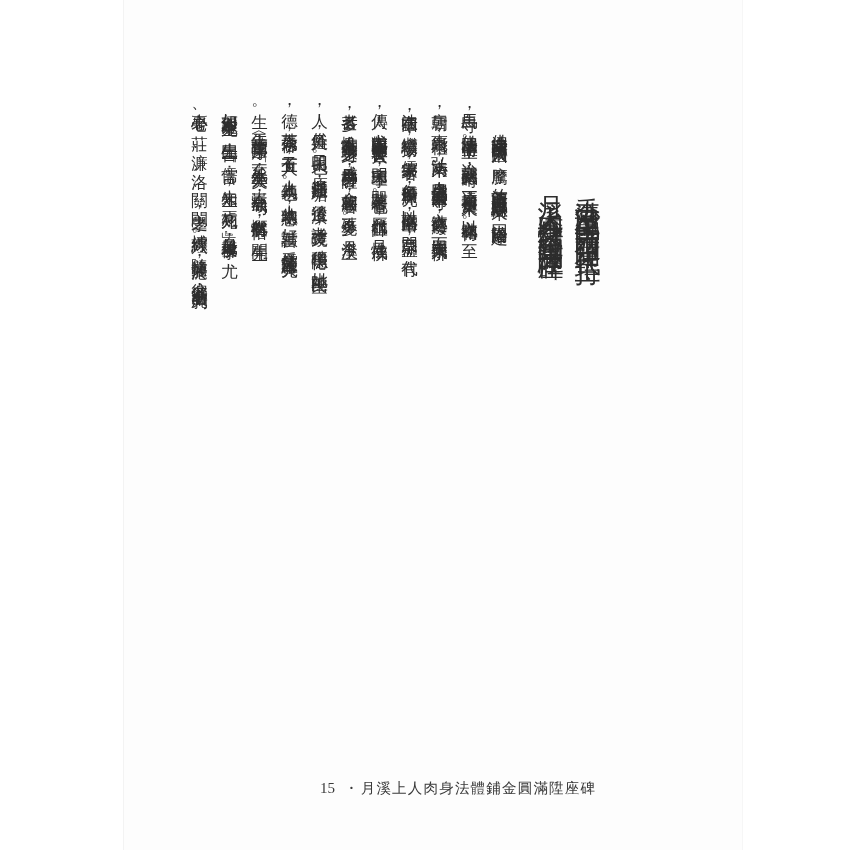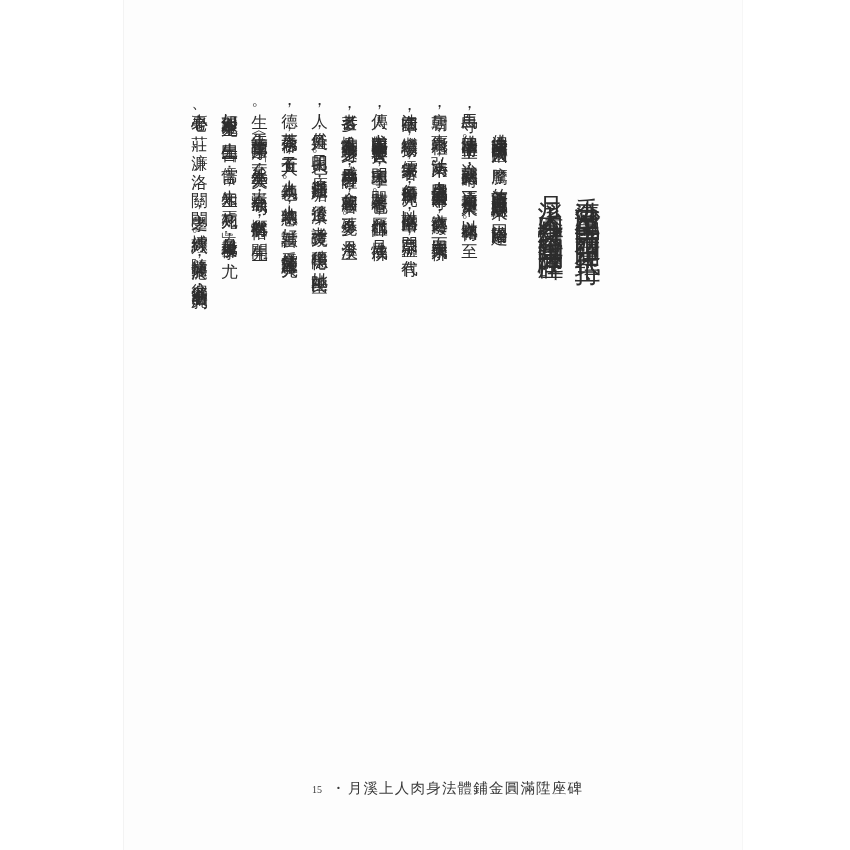--- a/index.html
+++ b/index.html
@@ -62,9 +62,10 @@
     white-space: nowrap;
   }
   .footer .pagenum {
-    font-size: 10px;
+    font-size: 15px;
     letter-spacing: 0;
     margin-right: 8px;
+    margin-left: 8px;
   }
   .footer .sep { margin: 0 1px; }
 </style>

